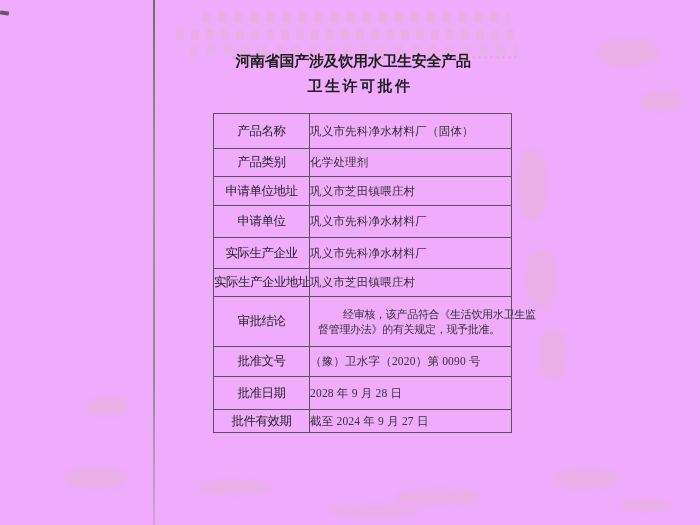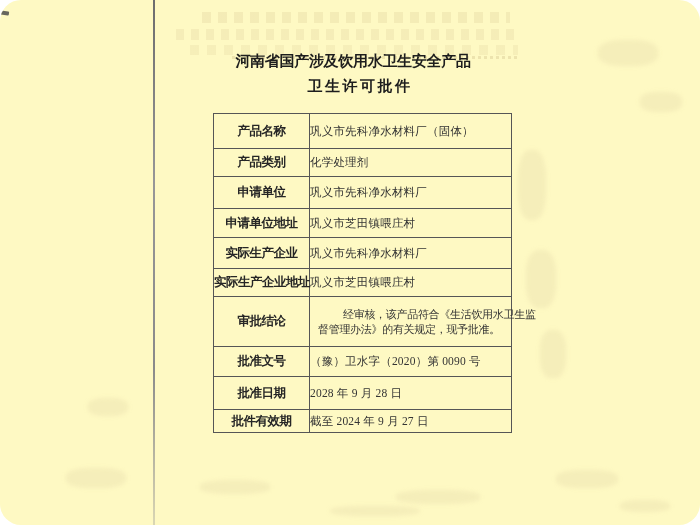--- a/index.html
+++ b/index.html
@@ -6,11 +6,10 @@
   .page{
     position:relative;
     width:700px;height:525px;
-    background:#fef9c3;
+    background:#f0abfc;
     overflow:hidden;
     font-family:"Liberation Serif","DejaVu Serif",serif;
     color:#2a2a2a;
-    border-radius:21px;
   }
   
   .page-edge{

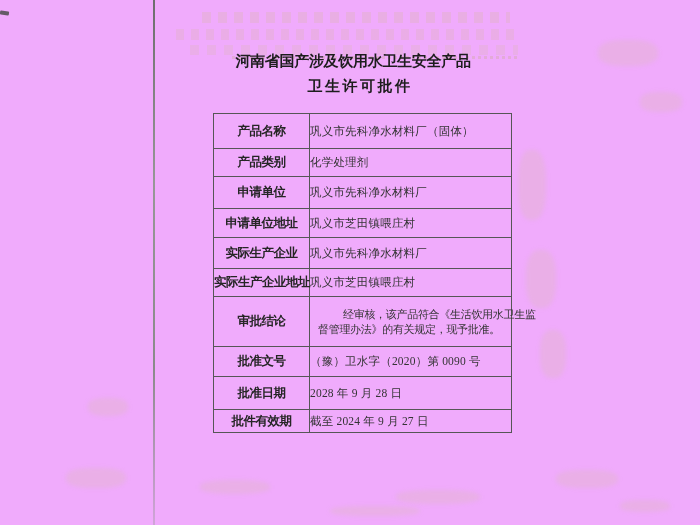--- a/index.html
+++ b/index.html
@@ -49,7 +49,7 @@
     overflow:visible;
   }
   td.lbl{
-    width:95px;text-align:center;font-weight:700;
+    width:95px;text-align:center;font-weight:400;
     font-size:12.5px;letter-spacing:-0.5px;color:#262626;white-space:nowrap;
   }
   td.val{

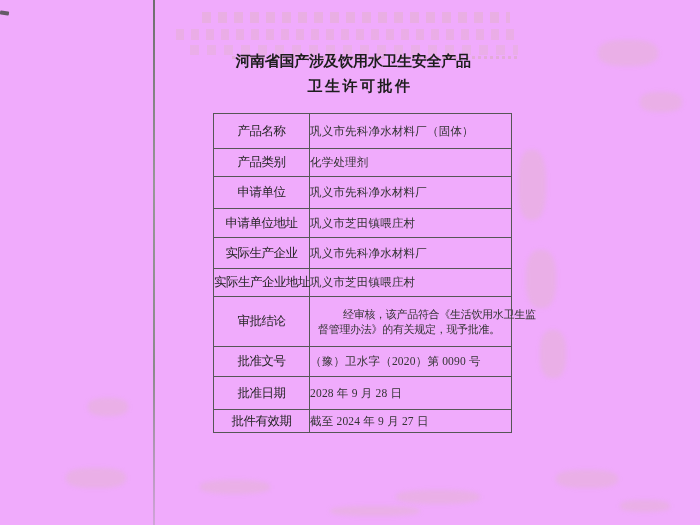--- a/index.html
+++ b/index.html
@@ -99,13 +99,13 @@
         <td class="lbl">产品类别</td>
         <td class="val">化学处理剂</td>
       </tr>
+      <tr style="height:29px;">
+        <td class="lbl">申请单位地址</td>
+        <td class="val">巩义市芝田镇喂庄村</td>
+      </tr>
       <tr style="height:32px;">
         <td class="lbl">申请单位</td>
         <td class="val">巩义市先科净水材料厂</td>
-      </tr>
-      <tr style="height:29px;">
-        <td class="lbl">申请单位地址</td>
-        <td class="val">巩义市芝田镇喂庄村</td>
       </tr>
       <tr style="height:31px;">
         <td class="lbl">实际生产企业</td>

